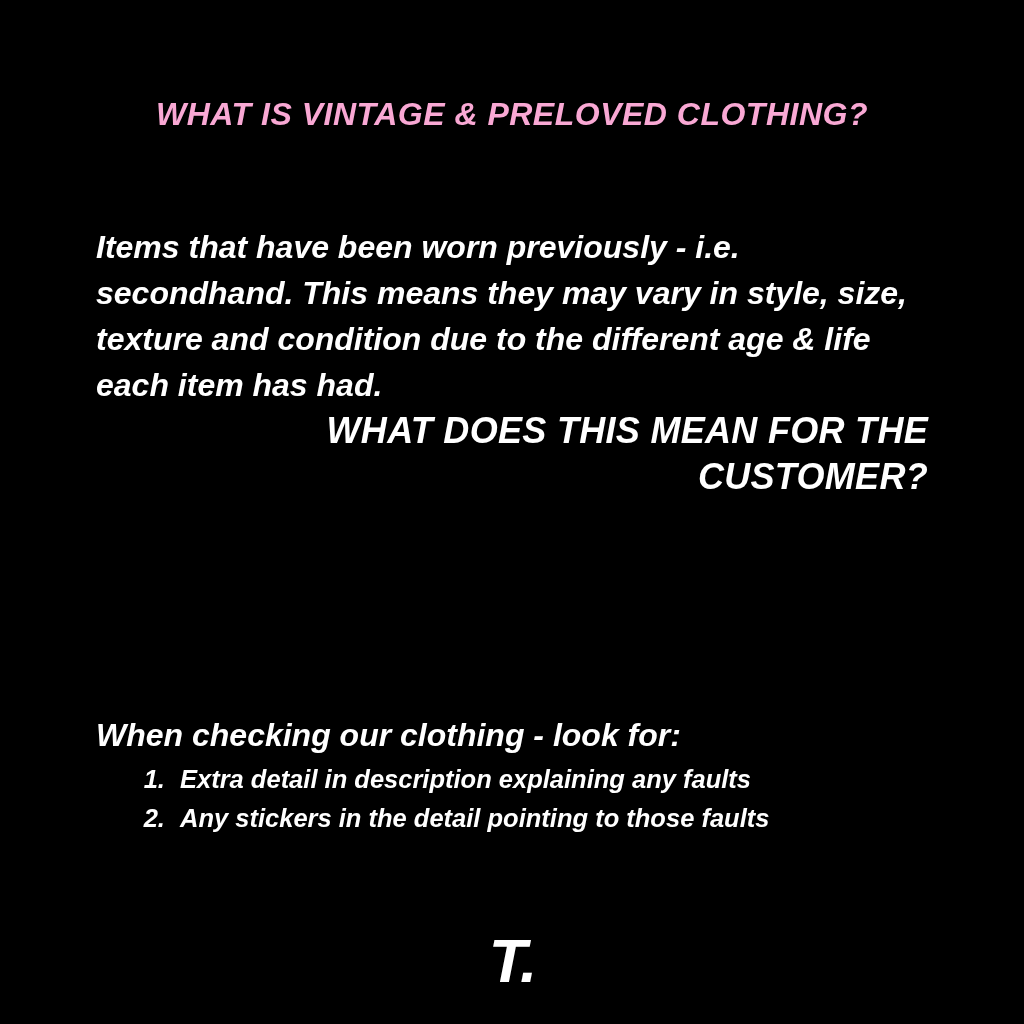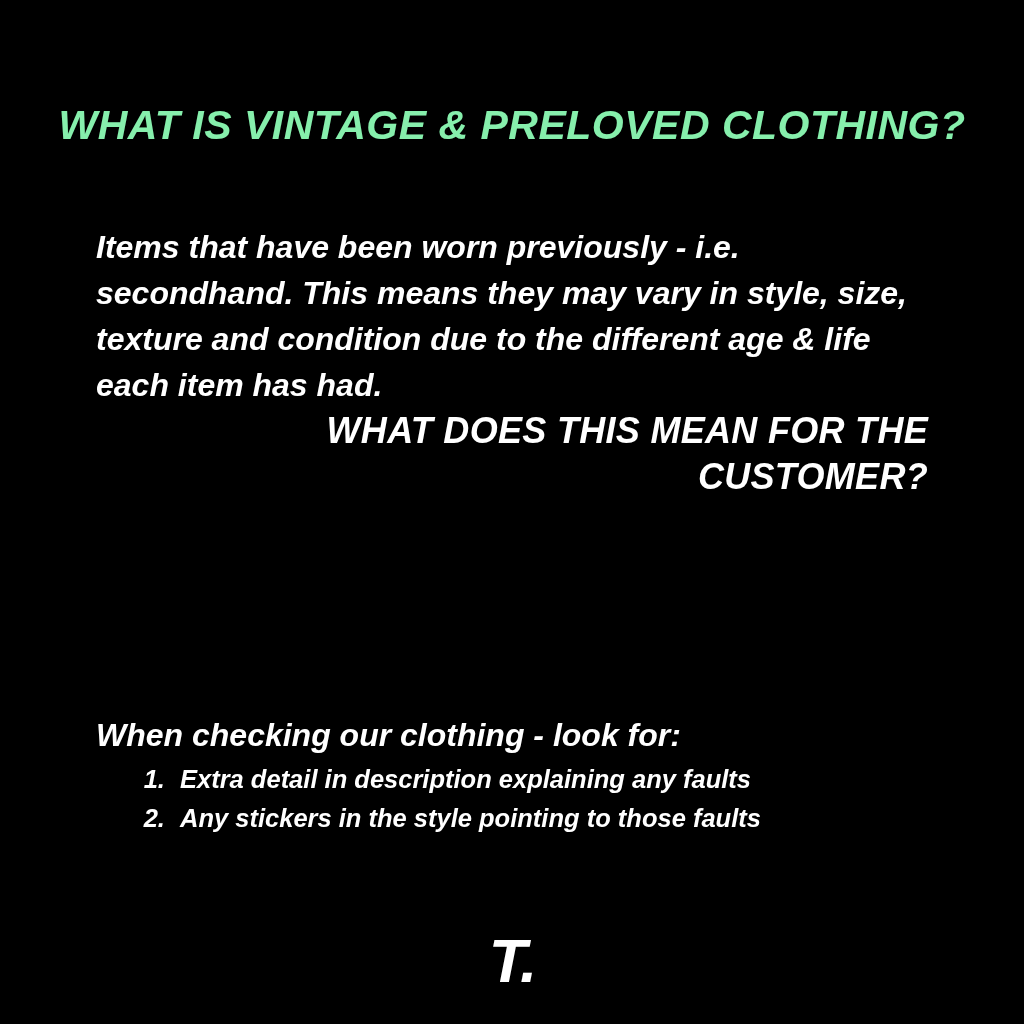--- a/index.html
+++ b/index.html
@@ -27,12 +27,12 @@
     left: 0;
     width: 1024px;
     text-align: center;
-    font-size: 41px;
+    font-size: 32px;
     font-weight: bold;
     font-style: italic;
     letter-spacing: 0.5px;
     line-height: 1.12;
-    color: #86efac;
+    color: #f9a8d4;
     text-transform: uppercase;
   }
   #title-main { top: 76px; }

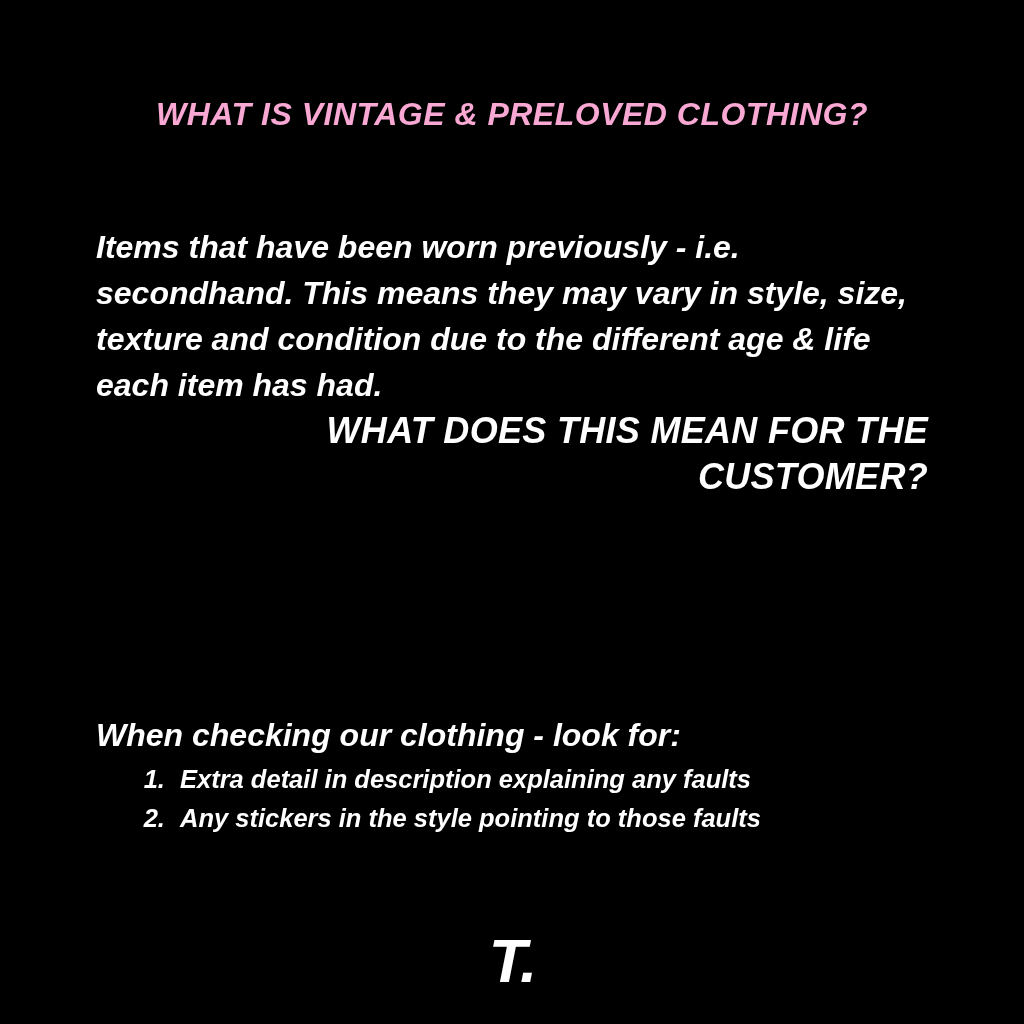--- a/index.html
+++ b/index.html
@@ -113,7 +113,7 @@
 
   <ol class="ordered-list">
     <li>Extra detail in description explaining any faults</li>
-    <li>Any stickers in the style pointing to those faults</li>
+    <li>Any stickers in the detail pointing to those faults</li>
   </ol>
 
   <div class="logo">T.</div>

